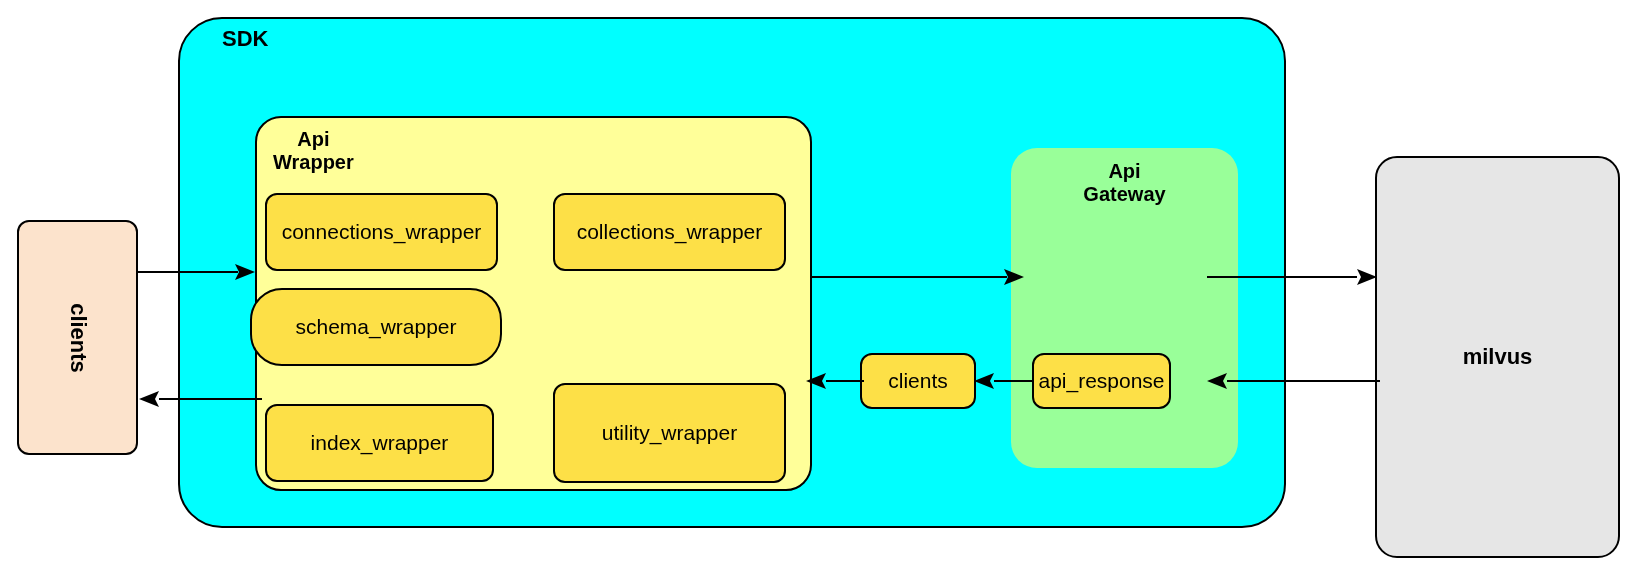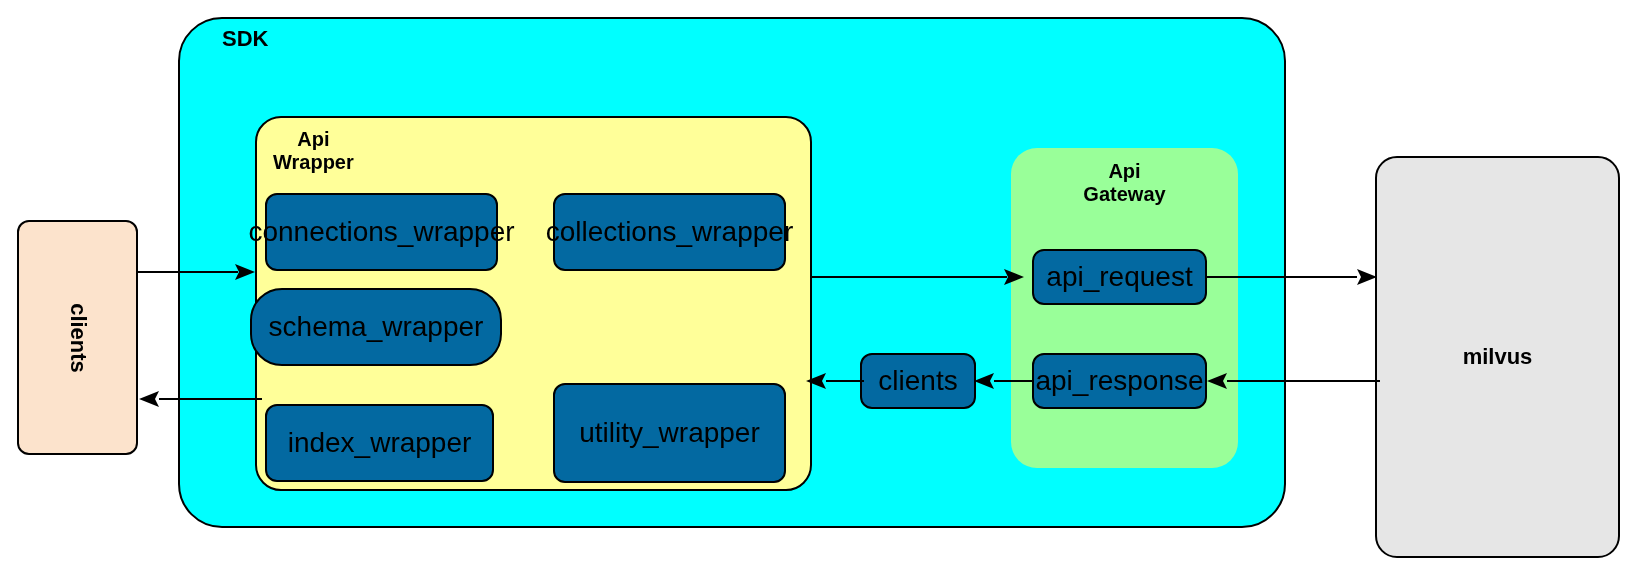--- a/index.html
+++ b/index.html
@@ -92,9 +92,9 @@
 
   
   .leaf {
-    background: #0369a1;
+    background: #fde047;
     border-radius: 12px;
-    font-size: 28px;
+    font-size: 21px;
     font-weight: normal;
   }
 

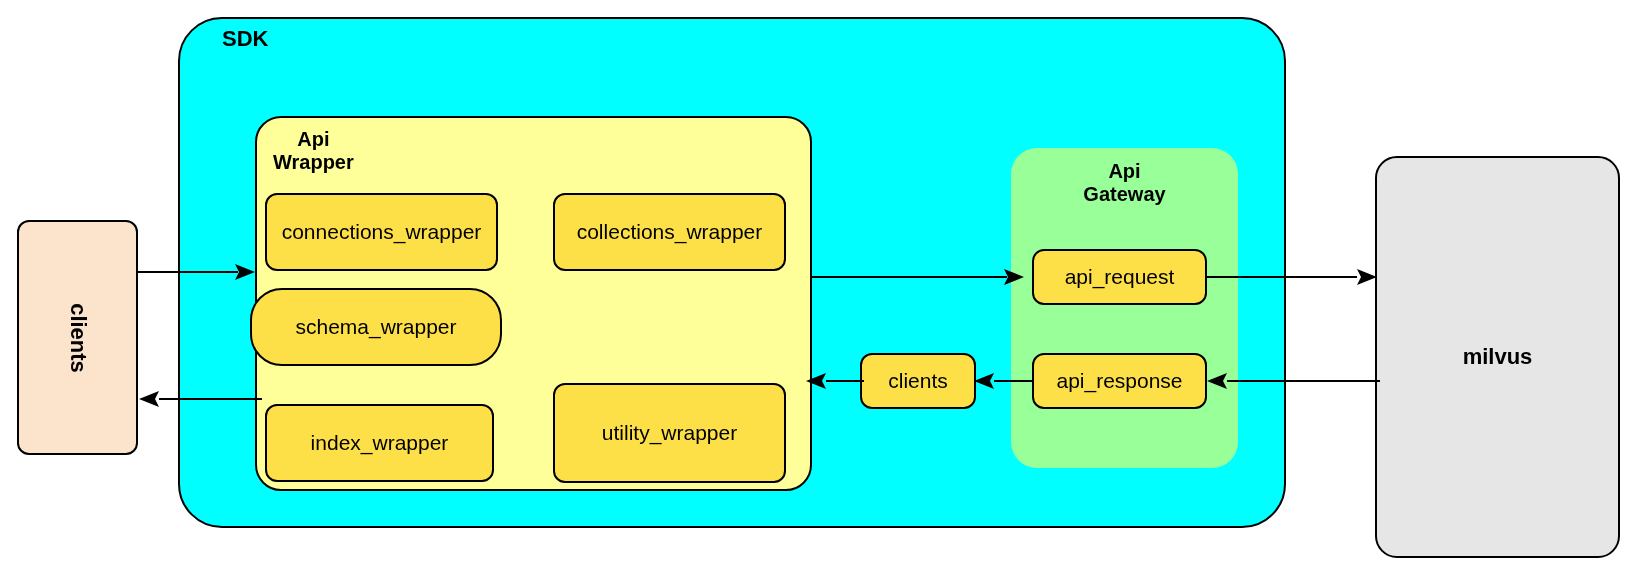--- a/index.html
+++ b/index.html
@@ -186,9 +186,6 @@
     <span>clients</span>
   </div>
 
-  <div class="node leaf" id="api-request">
-    <span>api_request</span>
-  </div>
   <div class="node leaf" id="api-response">
     <span>api_response</span>
   </div>

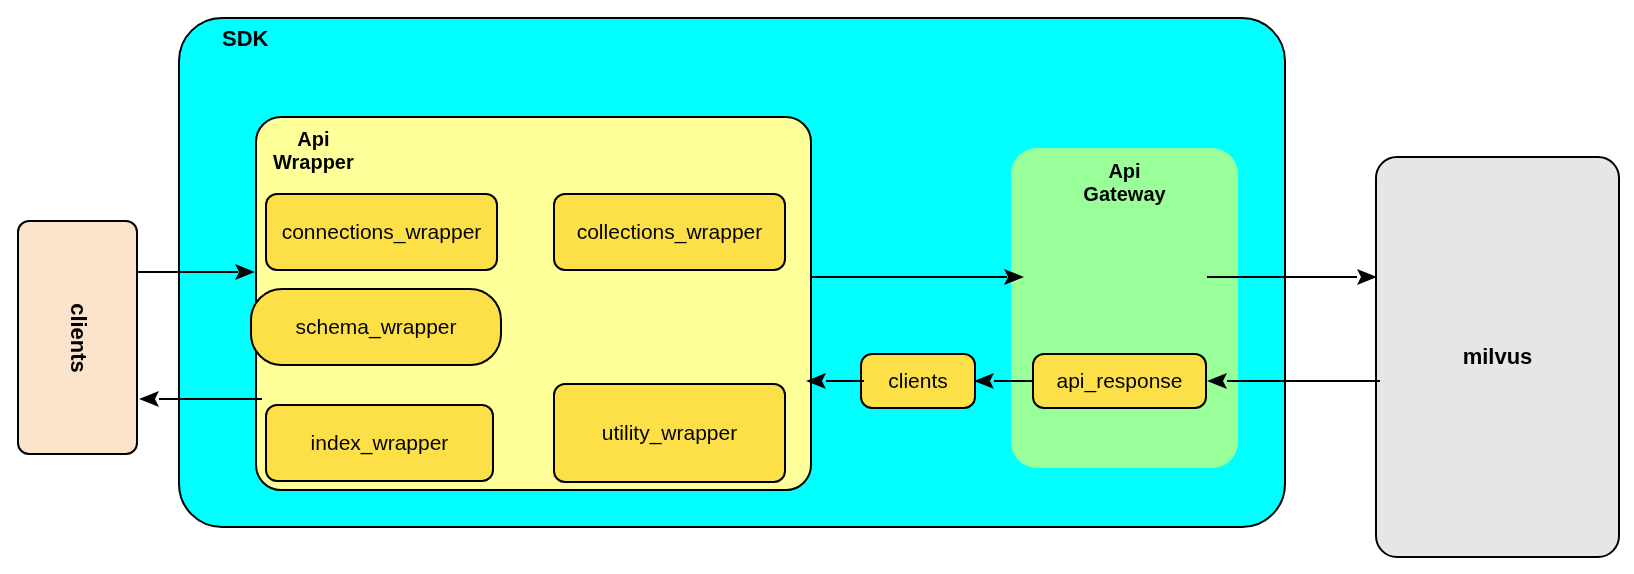--- a/index.html
+++ b/index.html
@@ -107,7 +107,7 @@
 
   #checker-node   { left: 860px;  top: 353px; width: 116px; height: 56px; border-radius: 12px; }
   #api-request    { left: 1032px; top: 249px; width: 175px; height: 56px; }
-  #api-response   { left: 1032px; top: 353px; width: 175px; height: 56px; }
+  #api-response   { left: 1032px; top: 353px; width: 139px; height: 56px; }
 
   
   #clients-node {

